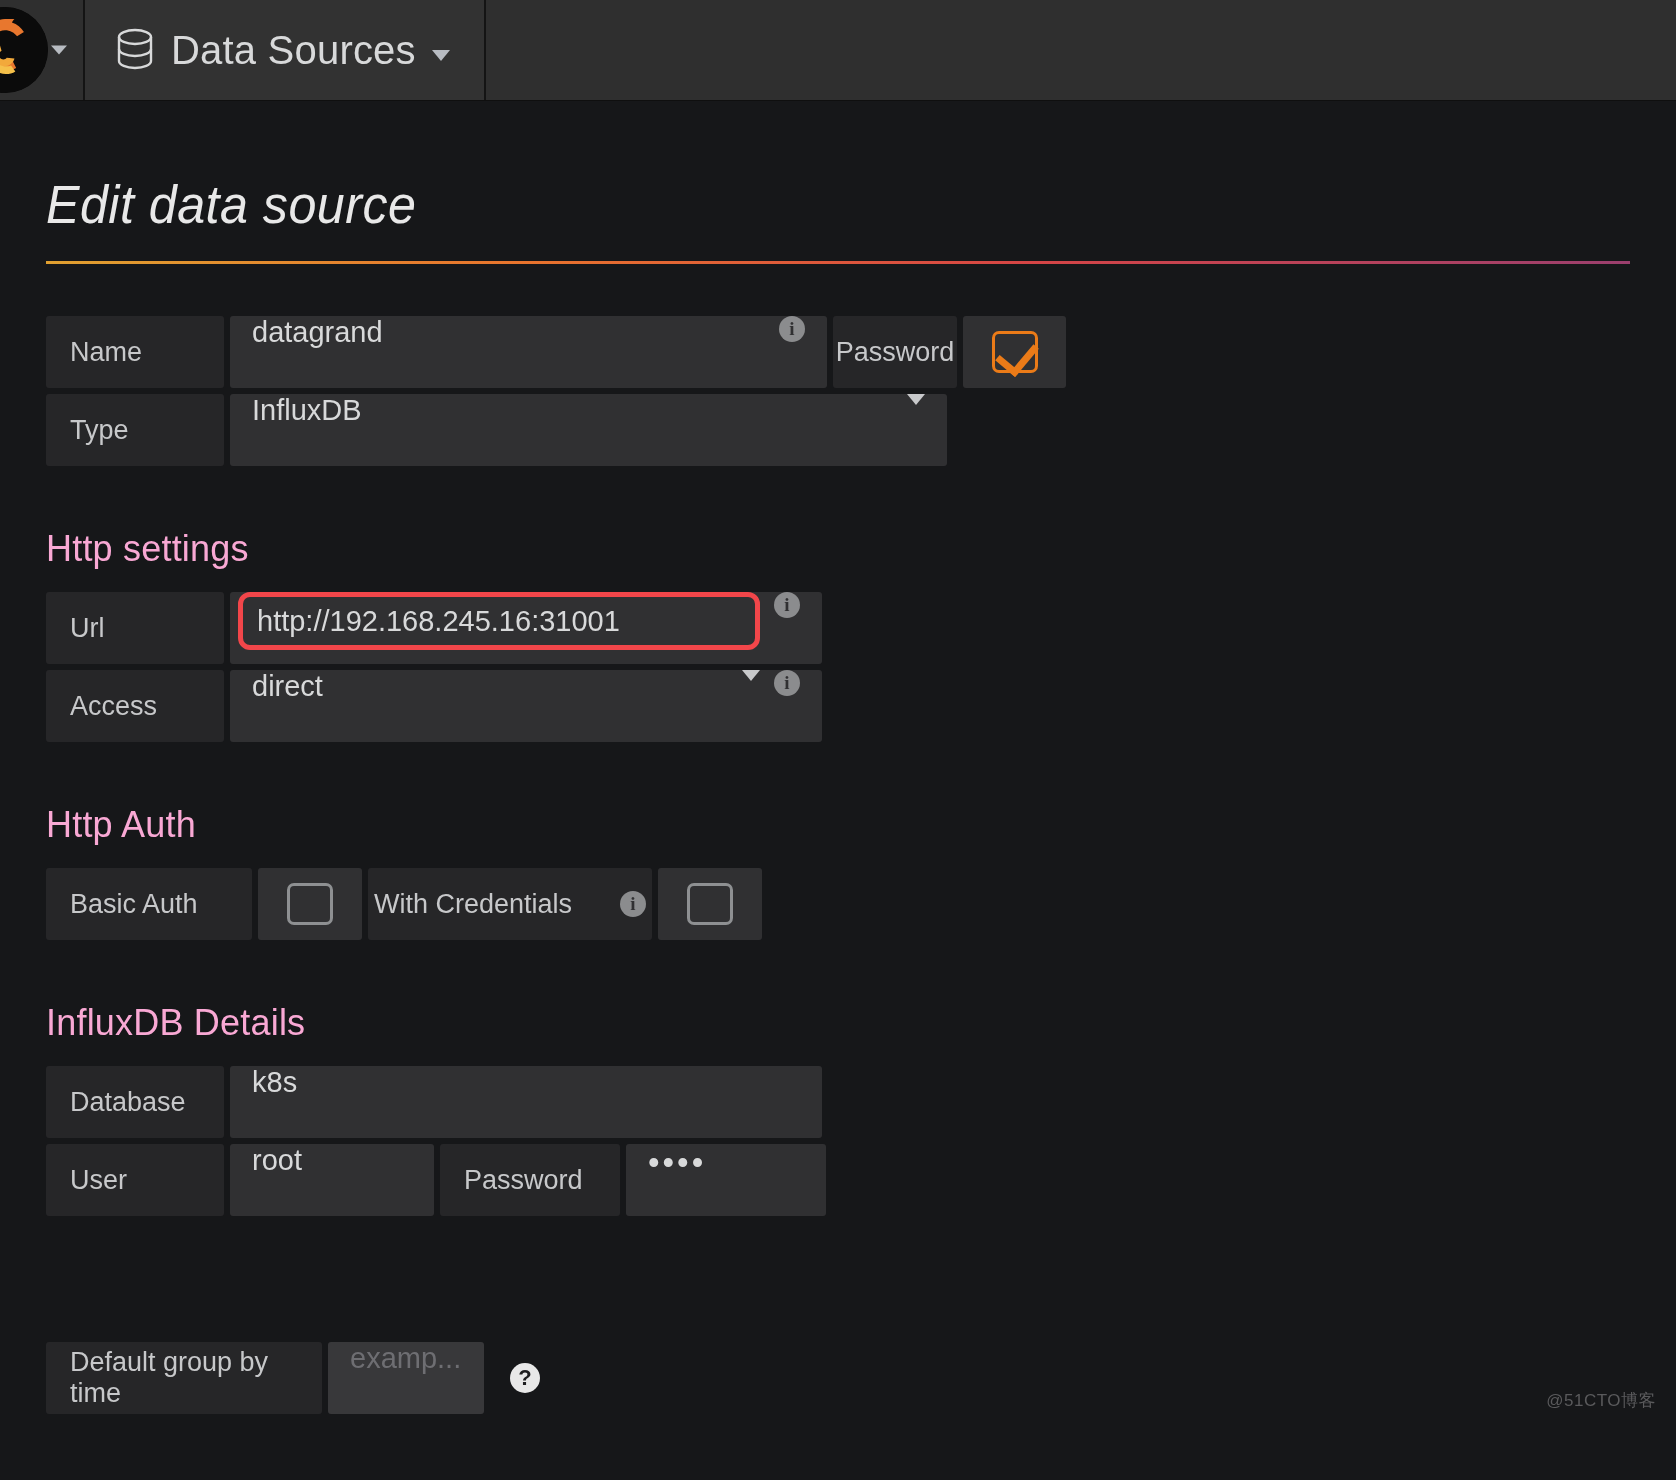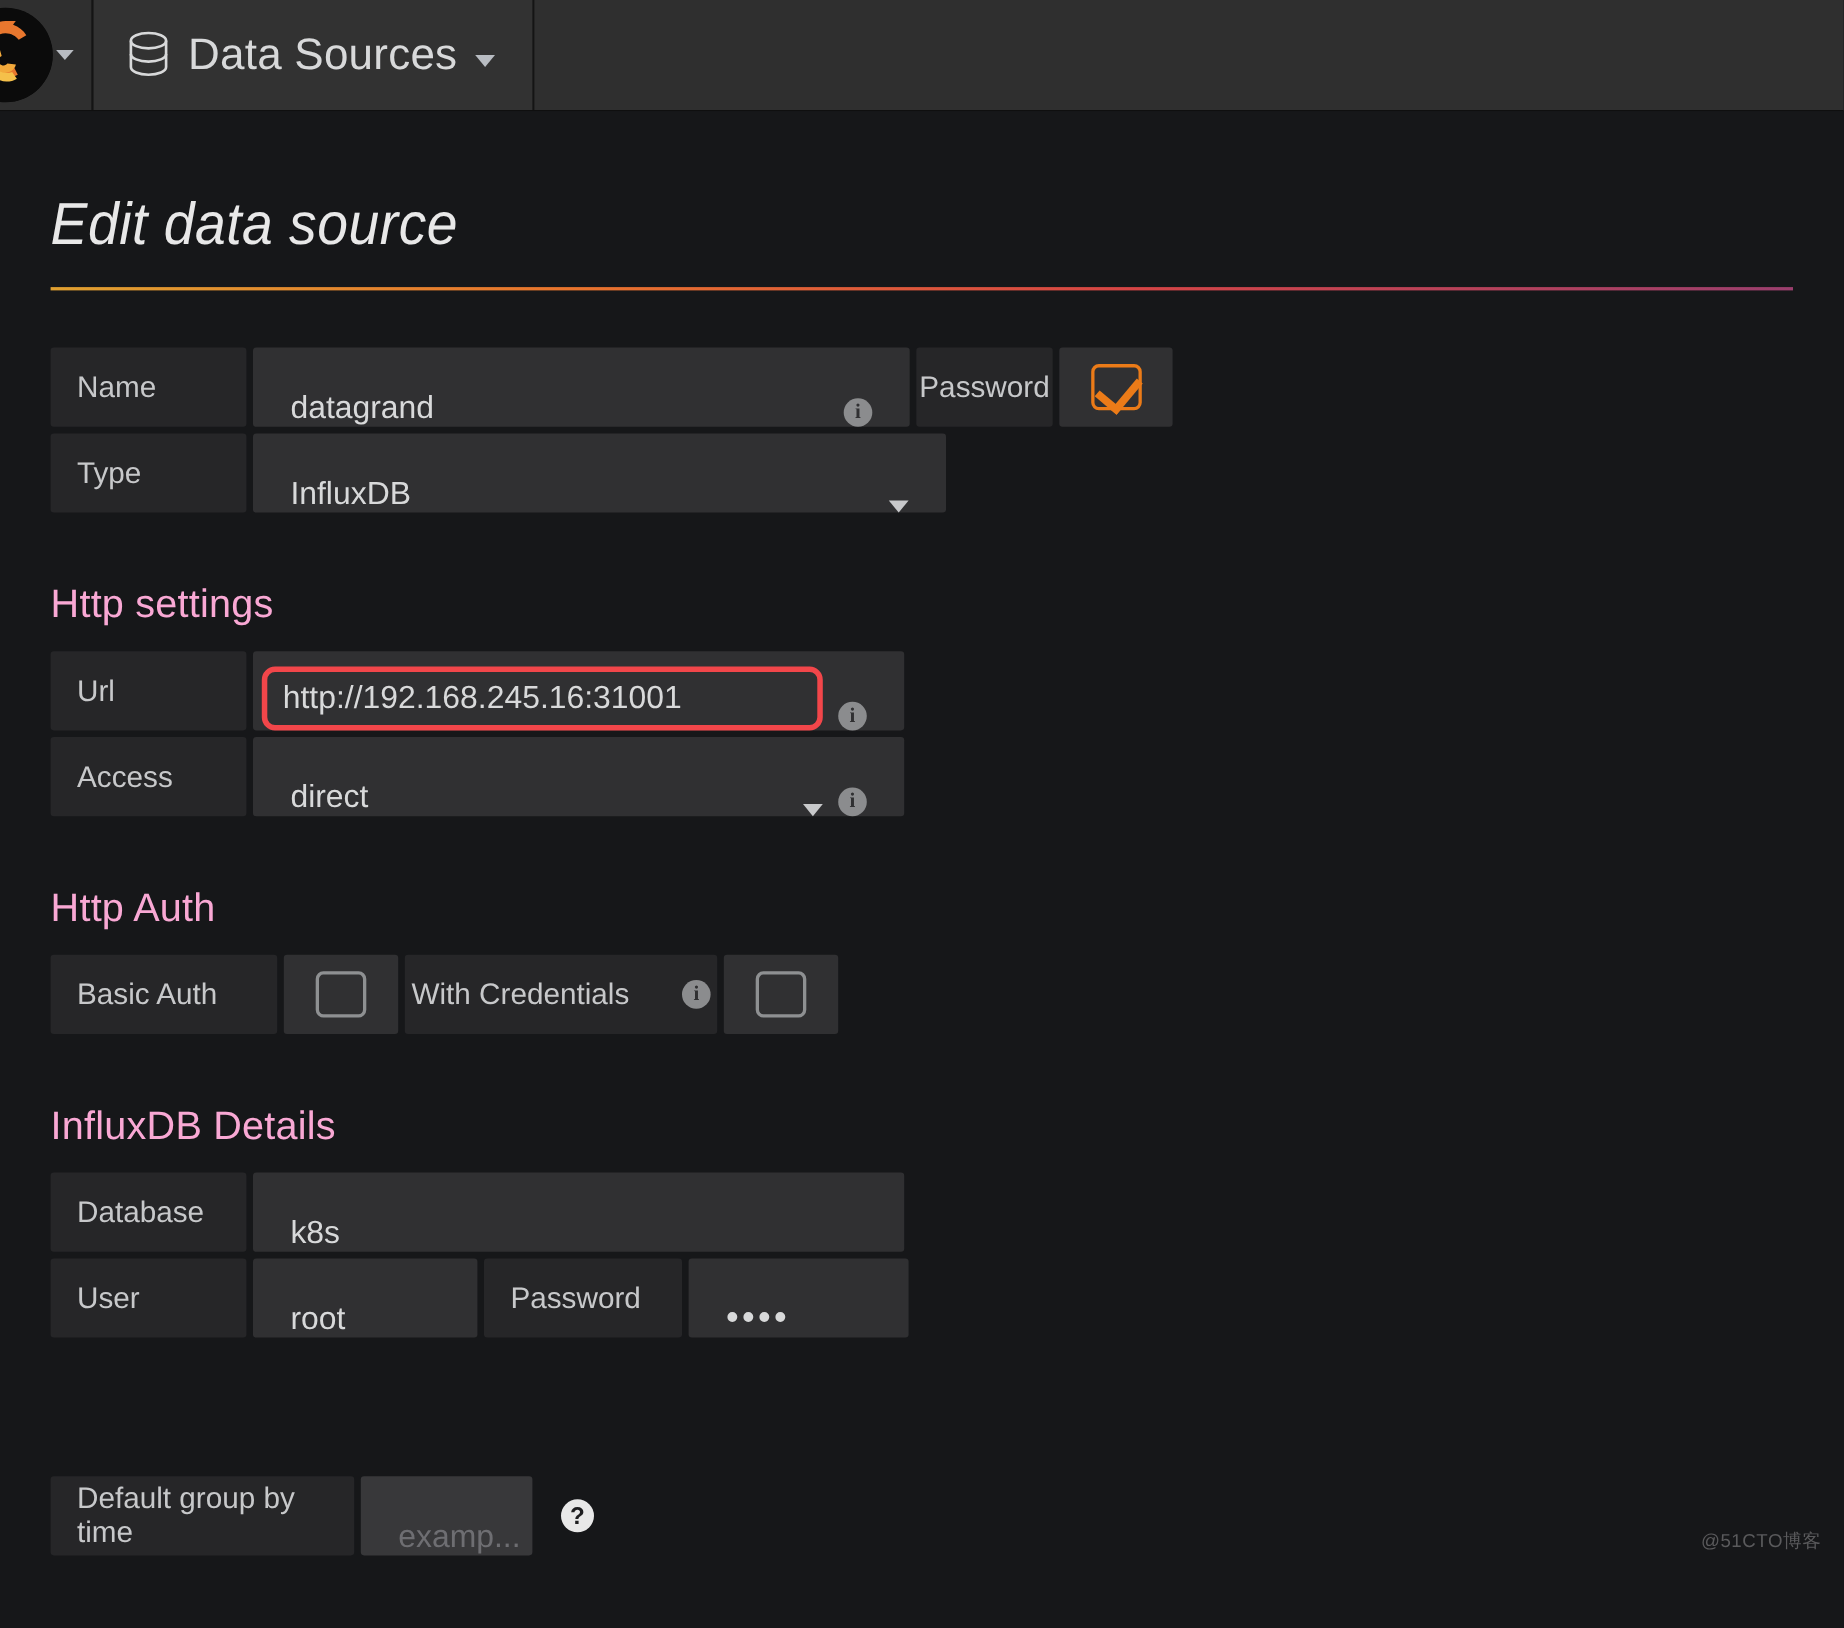--- a/index.html
+++ b/index.html
@@ -124,8 +124,8 @@
     border-radius: 3px;
     height: 72px;
     display: flex;
-    align-items: flex-end;
-    padding: 0 34px;
+    align-items: flex-start;
+    padding: 0 22px;
     color: #d8d9da;
     font-size: 29px;
     position: relative;

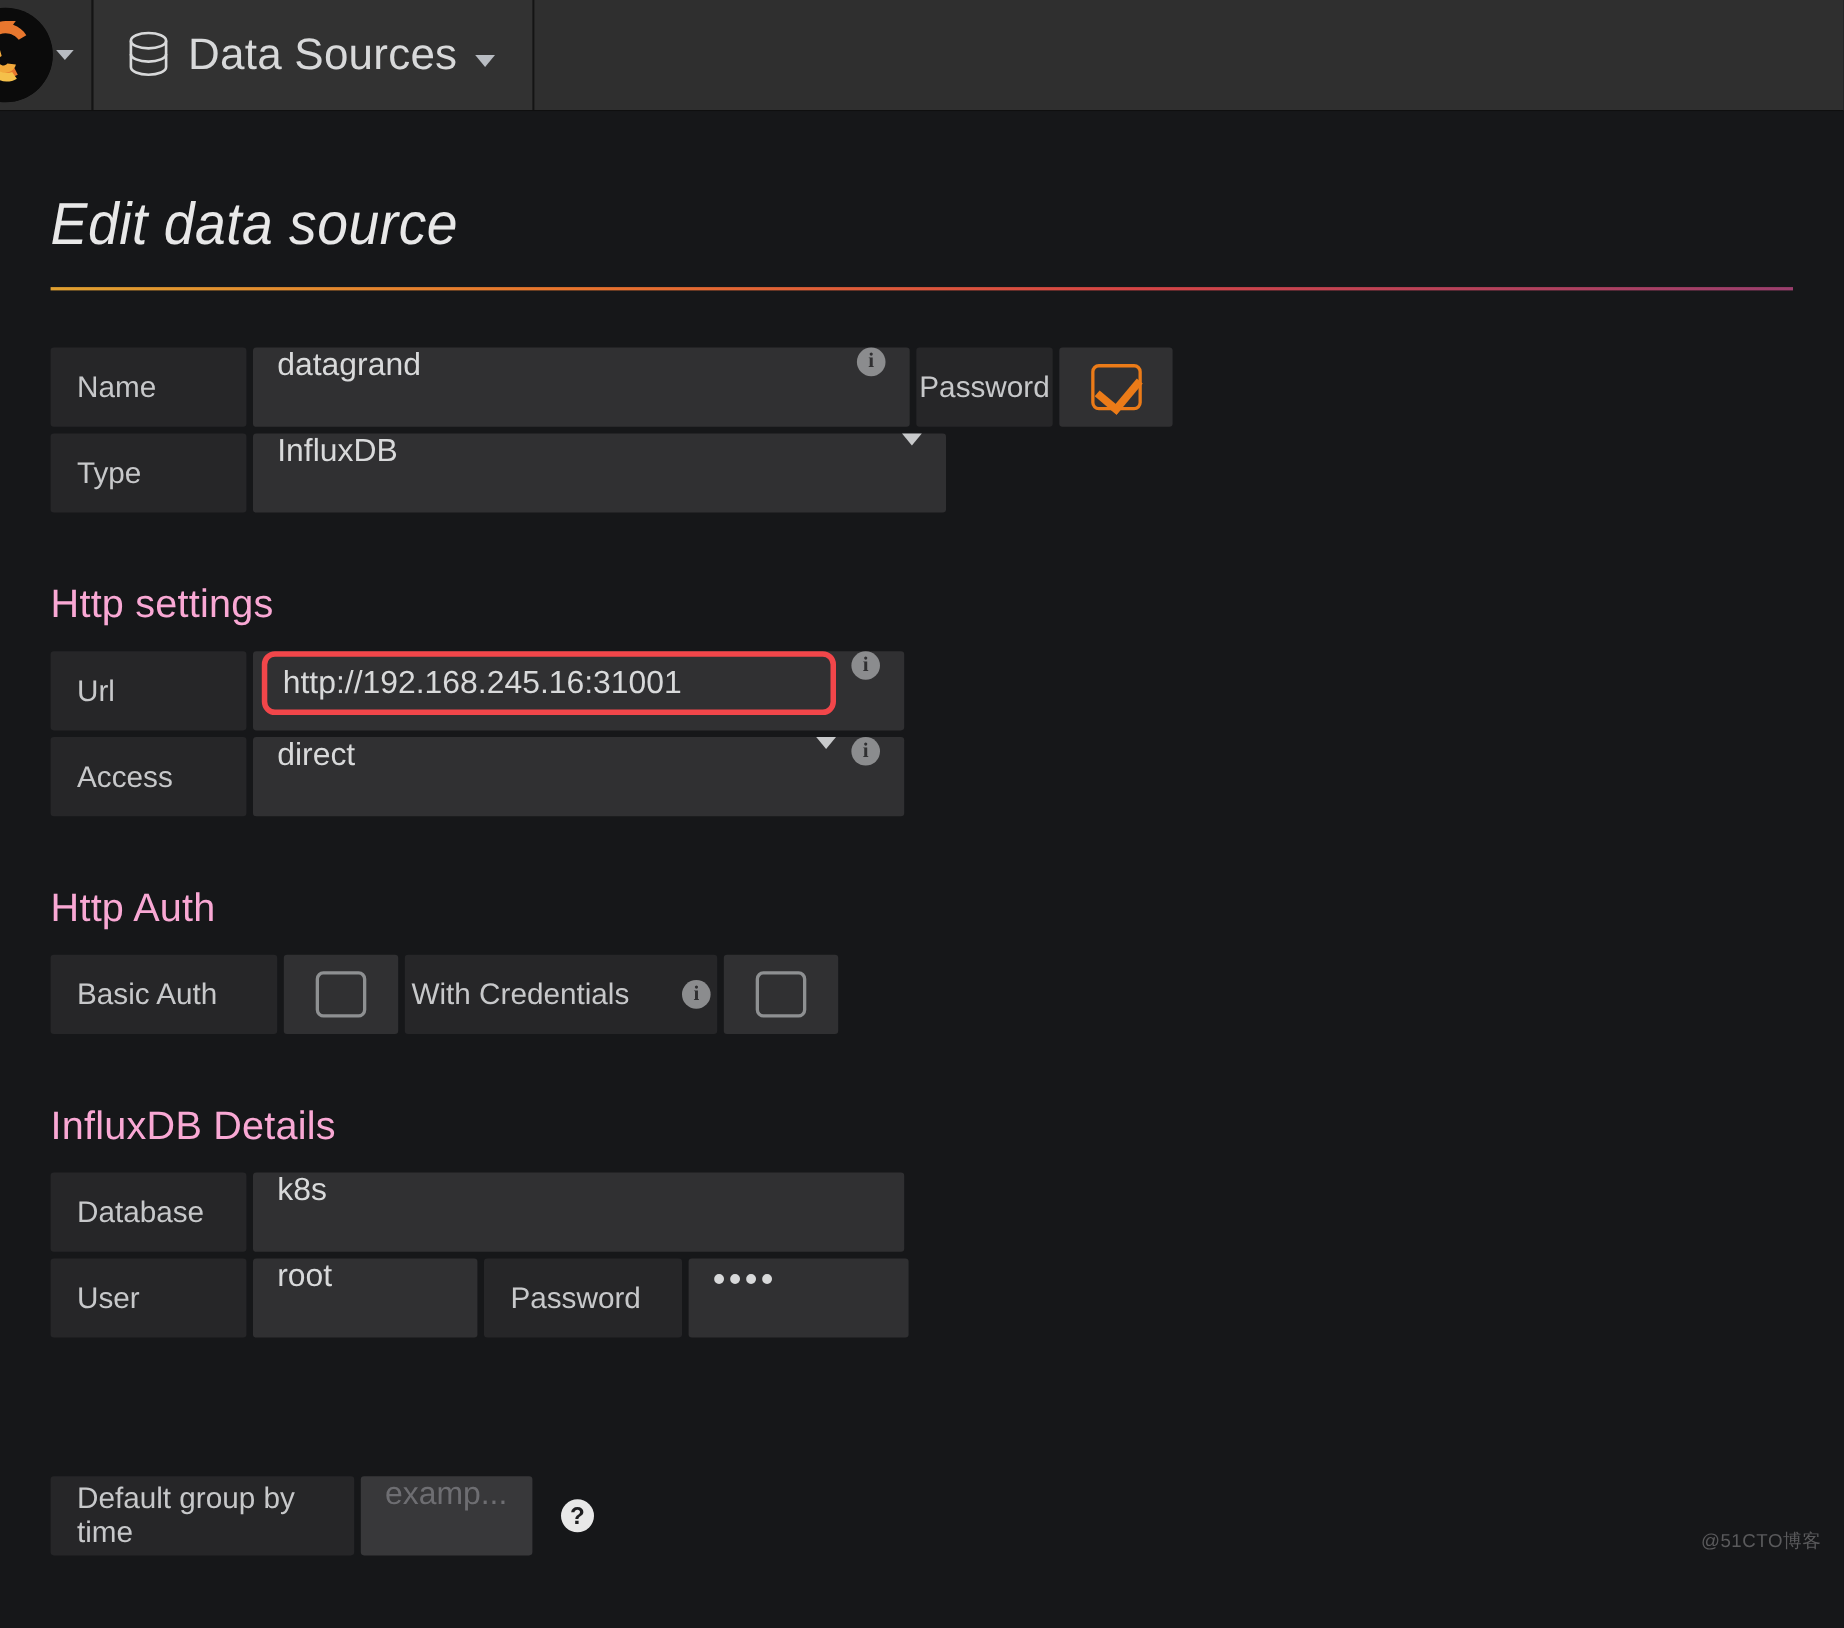--- a/index.html
+++ b/index.html
@@ -193,7 +193,7 @@
     transform: rotate(40deg);
   }
 
-  .type-field { width: 630px; }
+  .type-field { width: 717px; }
 
   
   .url-field { width: 592px; padding-left: 0; }

